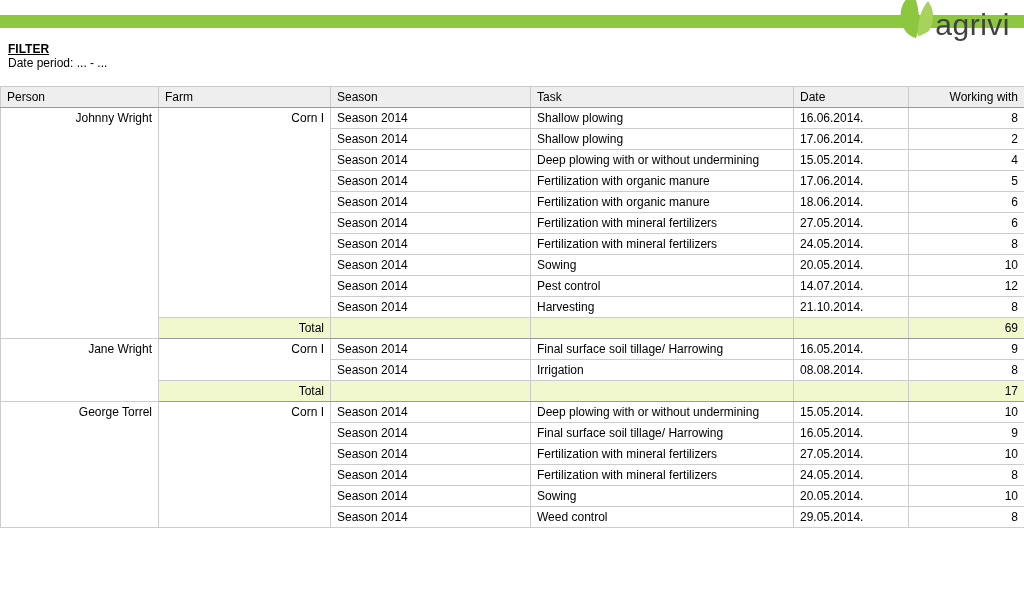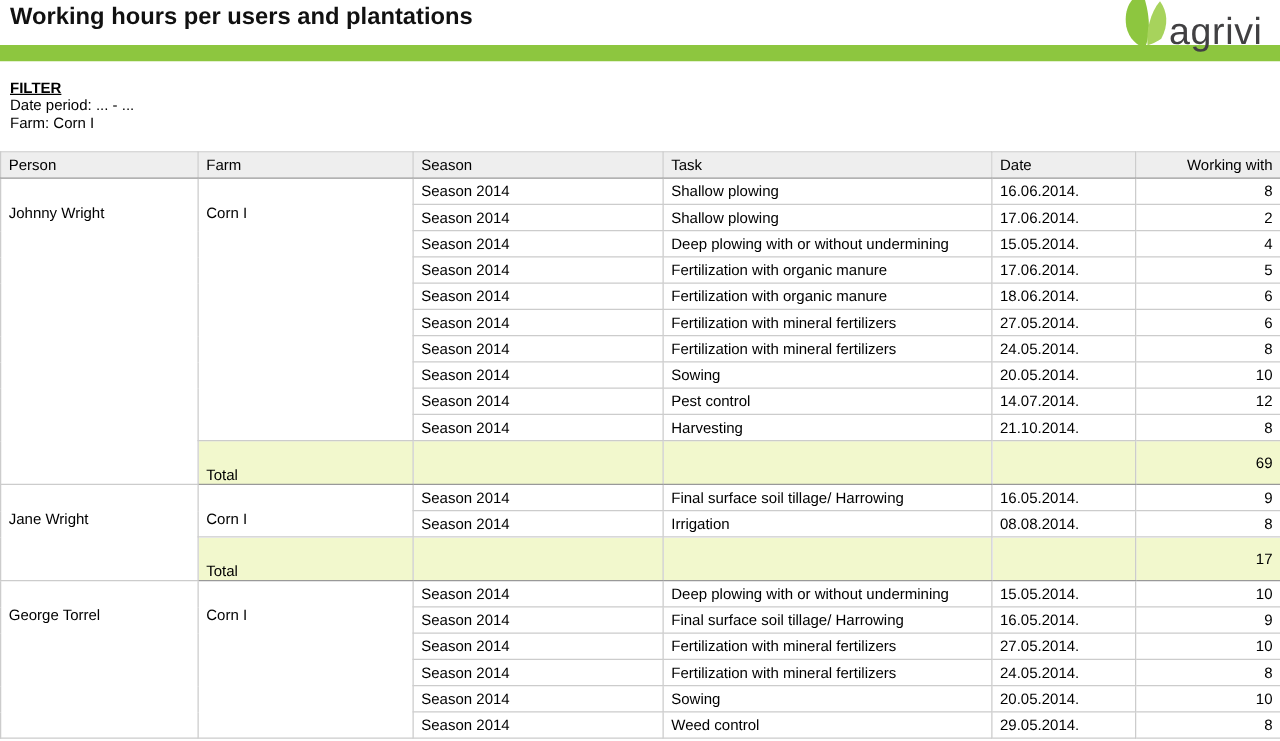--- a/index.html
+++ b/index.html
@@ -69,7 +69,6 @@
 <body>
 
 <div class="report-header">
-  <div class="report-title">Working hours per users and plantations</div>
   <div class="logo">
     <span class="logo-leaves">
       <svg width="40" height="46" viewBox="0 0 40 46">

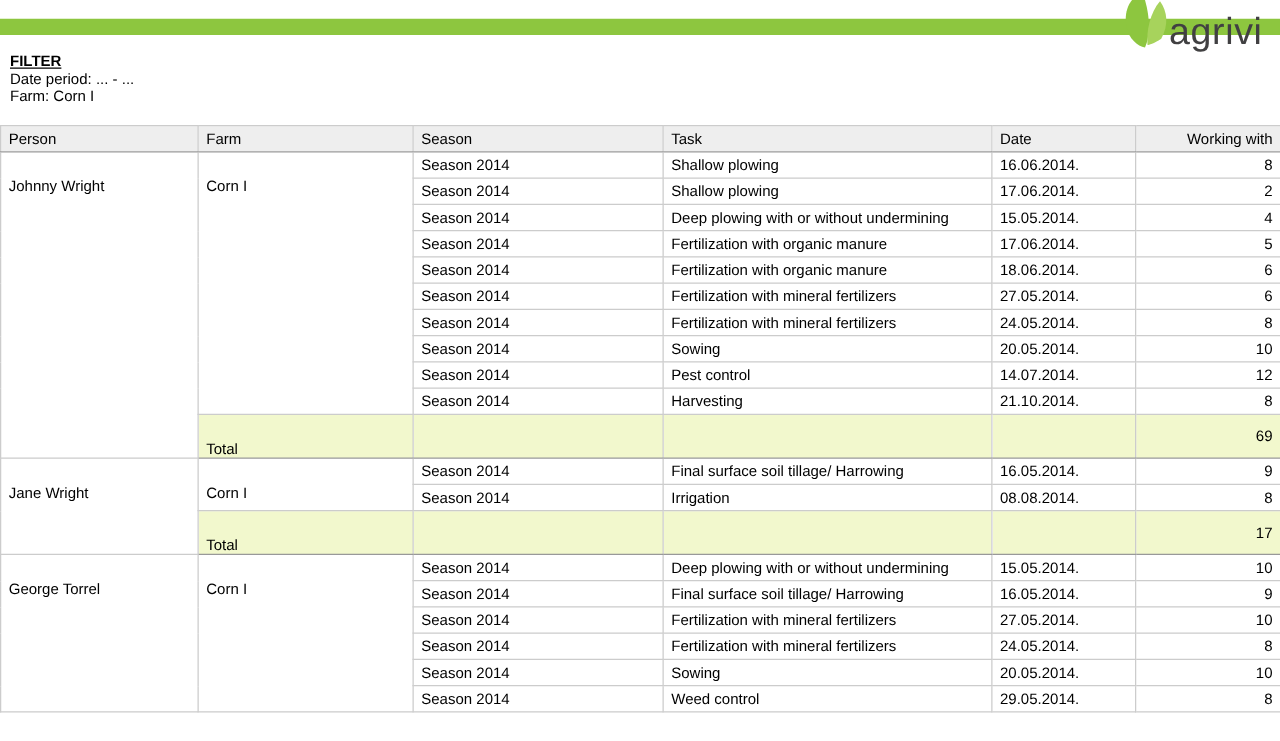--- a/index.html
+++ b/index.html
@@ -85,7 +85,6 @@
 <div class="filter-block">
   <div class="filter-heading">FILTER</div>
   <div class="filter-line">Date period: ... - ...</div>
-  <div class="filter-line">Farm: Corn I</div>
 </div>
 
 <table class="report-table">

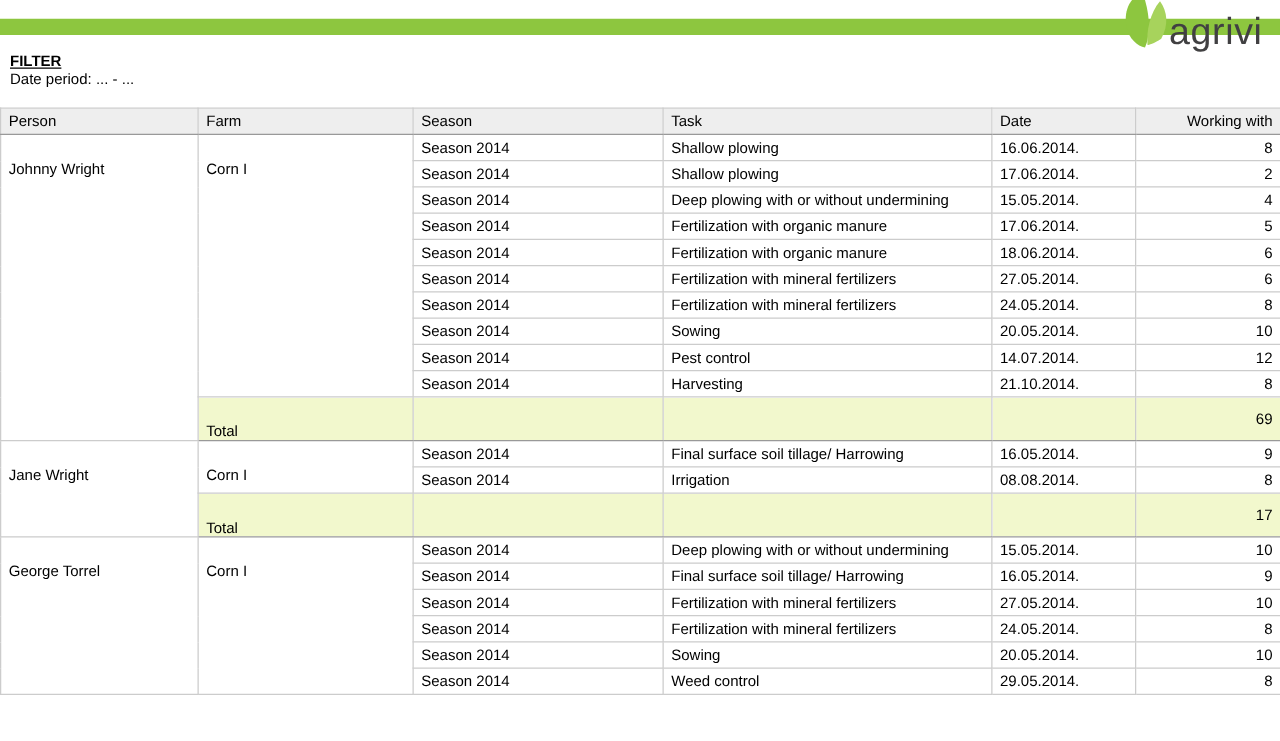--- a/index.html
+++ b/index.html
@@ -62,7 +62,7 @@
   }
   th.col-date, td.col-date { text-align: left; }
   th.col-hours, td.col-hours { text-align: right; }
-  td.col-person, td.col-farm { vertical-align: top; padding-top: 20px; }
+  td.col-person, td.col-farm { vertical-align: top; padding-top: 3px; text-align: right; }
   tr.total-row td { background: var(--total-bg); border-bottom-color: var(--border-strong); }
 </style>
 </head>

